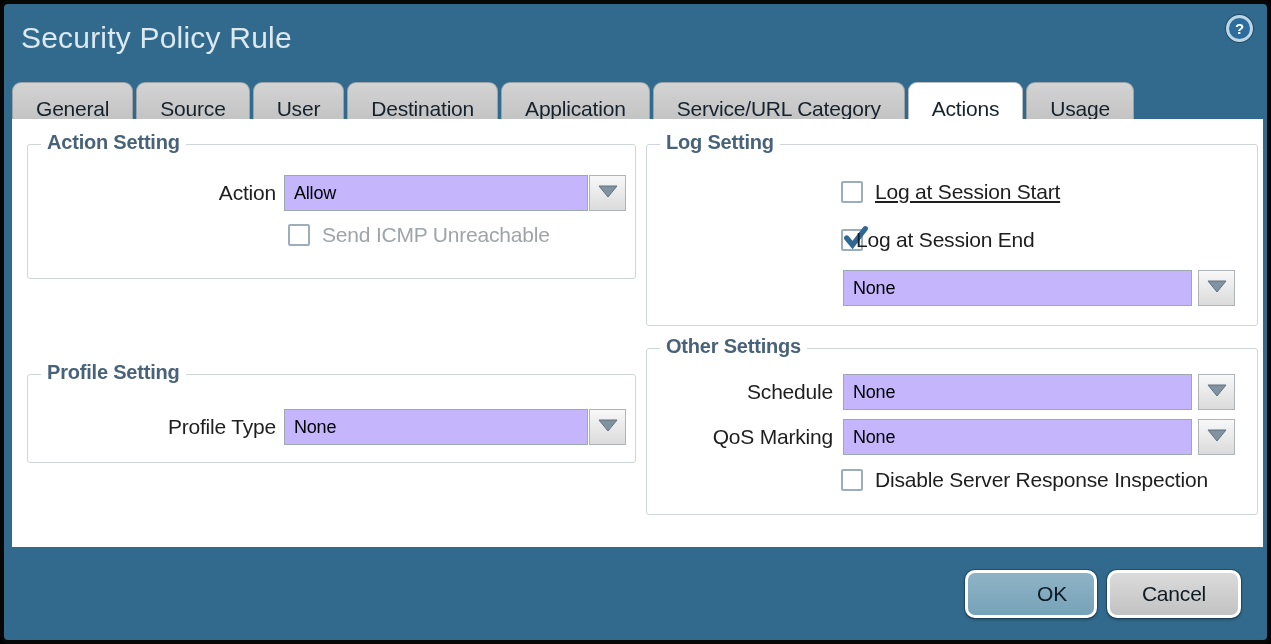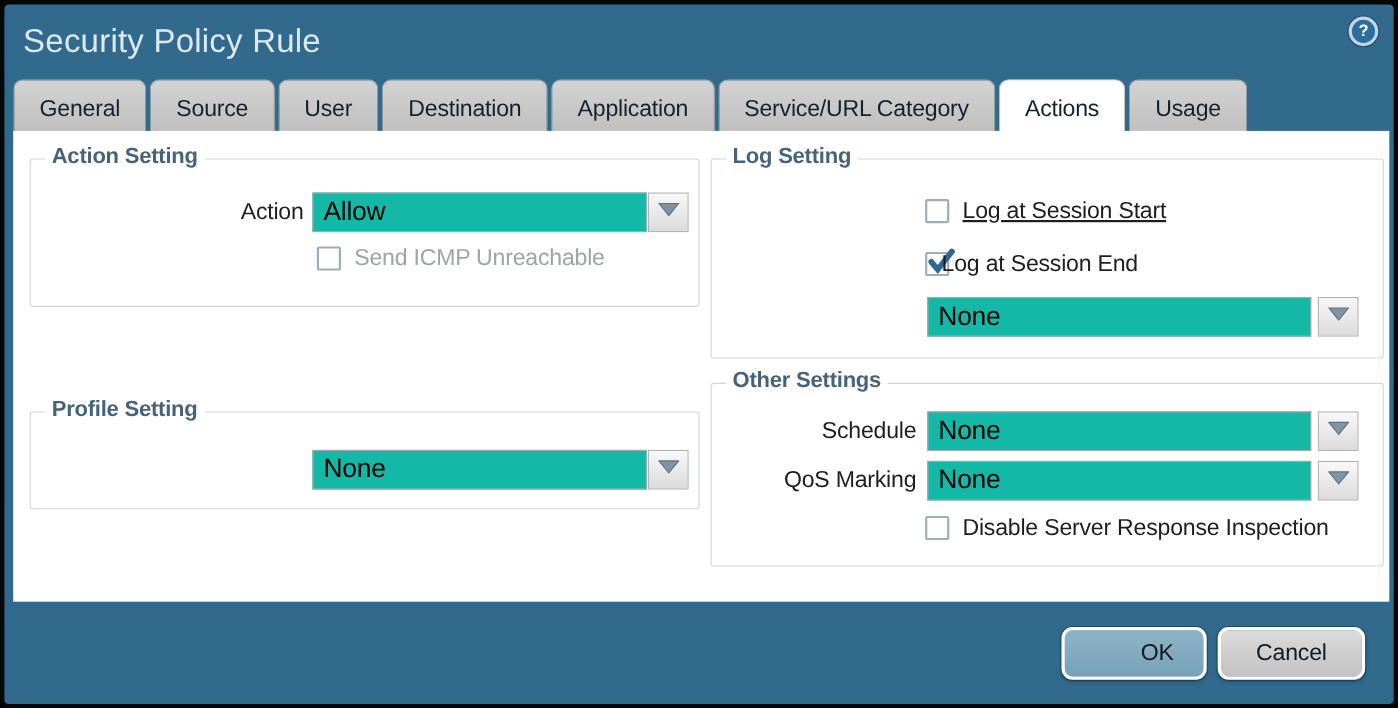--- a/index.html
+++ b/index.html
@@ -14,7 +14,7 @@
     text-align:center;box-shadow:0 0 0 1px rgba(15,40,60,.45);cursor:pointer;}
 
   
-  .tabs{position:absolute;left:8px;top:68px;display:flex;gap:3px;}
+  .tabs{position:absolute;left:8px;top:78px;display:flex;gap:3px;}
   .tab{height:52px;padding:0 23px;display:flex;align-items:center;font-size:21px;color:#15222E;
     background:linear-gradient(#D3D3D3,#BDBDBD);border:1px solid #9BA3A8;border-bottom:none;
     border-radius:9px 9px 0 0;box-sizing:border-box;cursor:pointer;white-space:nowrap;letter-spacing:-.2px;}

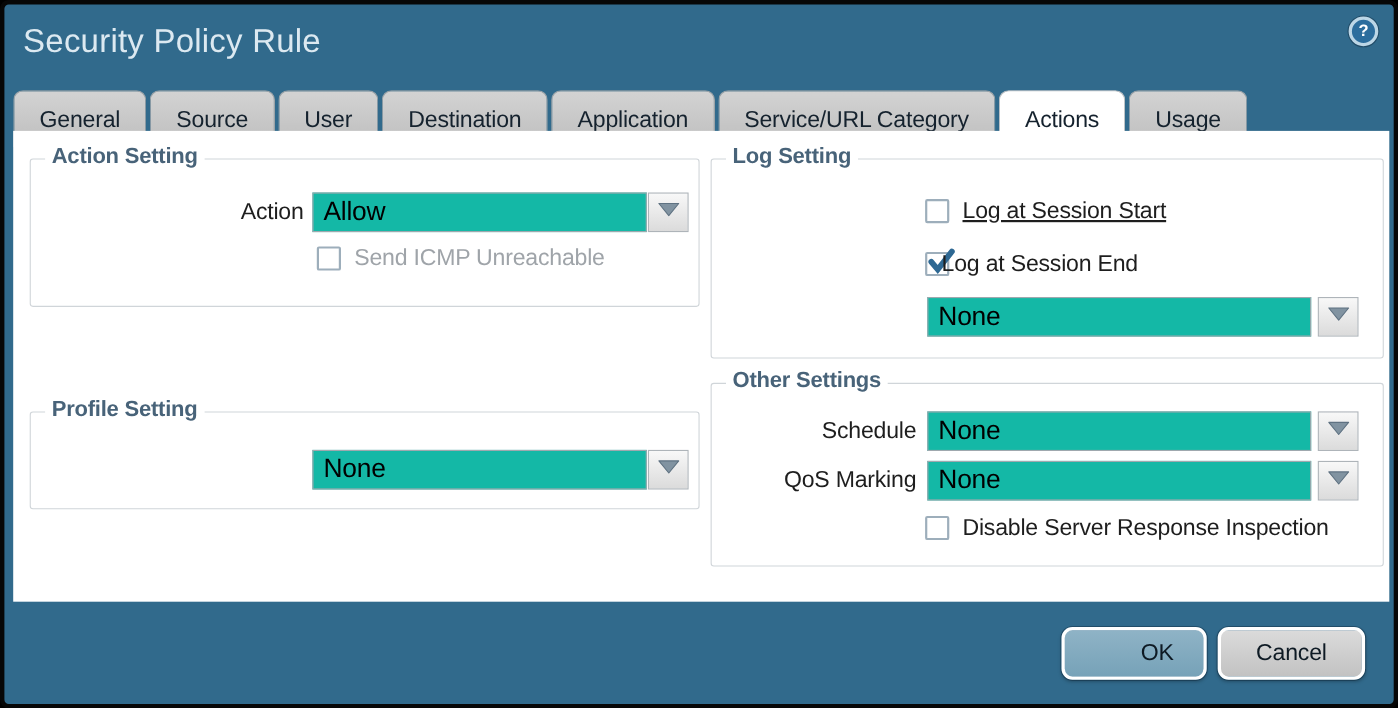--- a/index.html
+++ b/index.html
@@ -28,8 +28,8 @@
     font-size:20px;color:#486379;letter-spacing:-.2px;white-space:nowrap;}
 
   .lbl{position:absolute;font-size:21px;color:#1E1E1E;text-align:right;line-height:36px;height:36px;letter-spacing:-.2px;white-space:nowrap;}
-  .ibox{position:absolute;height:36px;box-sizing:border-box;background:#14b8a6;border:1px solid #9FA8AE;
-    font-size:24px;line-height:34px;padding-left:9px;color:#000;letter-spacing:-.2px;cursor:text;overflow:hidden;}
+  .ibox{position:absolute;height:36px;box-sizing:border-box;background:#c4b5fd;border:1px solid #9FA8AE;
+    font-size:18px;line-height:34px;padding-left:9px;color:#000;letter-spacing:-.2px;cursor:text;overflow:hidden;}
   .dd{position:absolute;width:37px;height:36px;box-sizing:border-box;border:1px solid #AEB4B9;
     background:linear-gradient(#F8F8F8,#DBDBDB);display:flex;align-items:center;justify-content:center;cursor:pointer;}
 

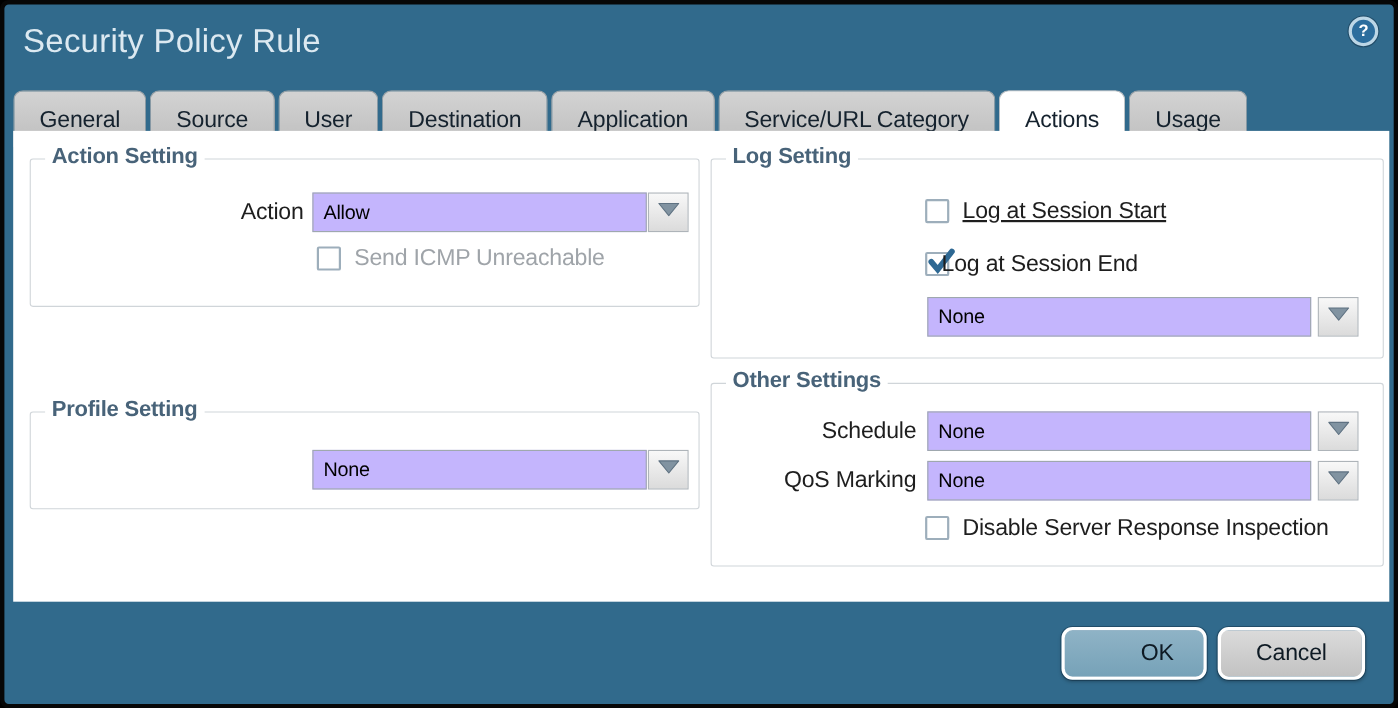--- a/index.html
+++ b/index.html
@@ -89,6 +89,7 @@
     <div class="fs" style="left:15px;top:255px;width:607px;height:87px;">
       <span class="legend">Profile Setting</span>
     </div>
+    <div class="lbl" style="left:60px;top:290px;width:204px;">Profile Type</div>
     <div class="ibox" style="left:272px;top:290px;width:304px;">None</div>
     <div class="dd" style="left:577px;top:290px;">
       <span>

